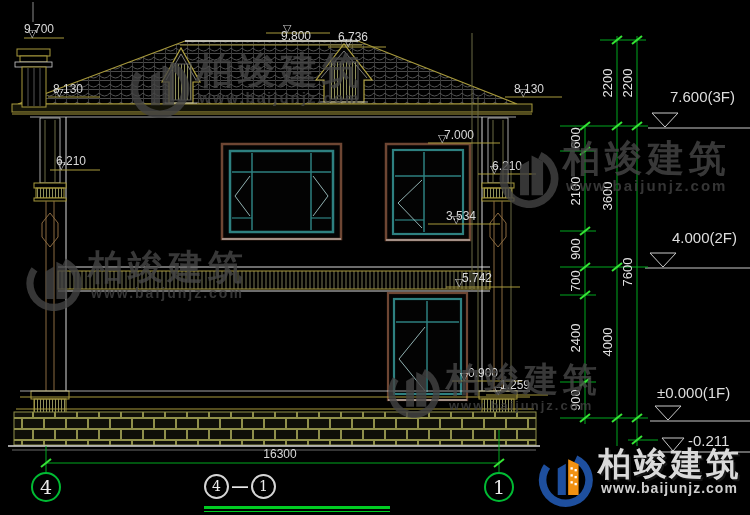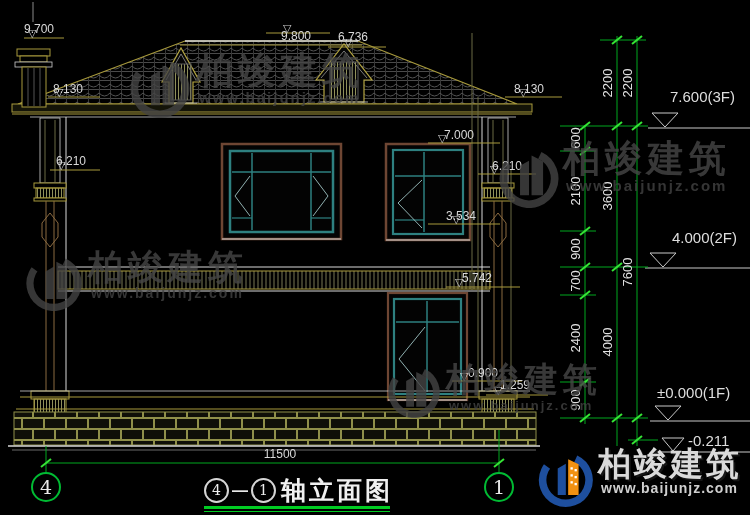--- a/index.html
+++ b/index.html
@@ -285,7 +285,7 @@
   <div class="vtext" style="left:598px;top:75px">2200</div>
   <div class="vtext" style="left:598px;top:264px">7600</div>
 
-  <div class="lbl" style="left:256px;top:448px;width:48px;text-align:center">11500</div>
+  <div class="lbl" style="left:256px;top:448px;width:48px;text-align:center">16300</div>
   <div class="axis-circle" style="left:31px;top:472px">4</div>
   <div class="axis-circle" style="left:484px;top:472px">1</div>
 

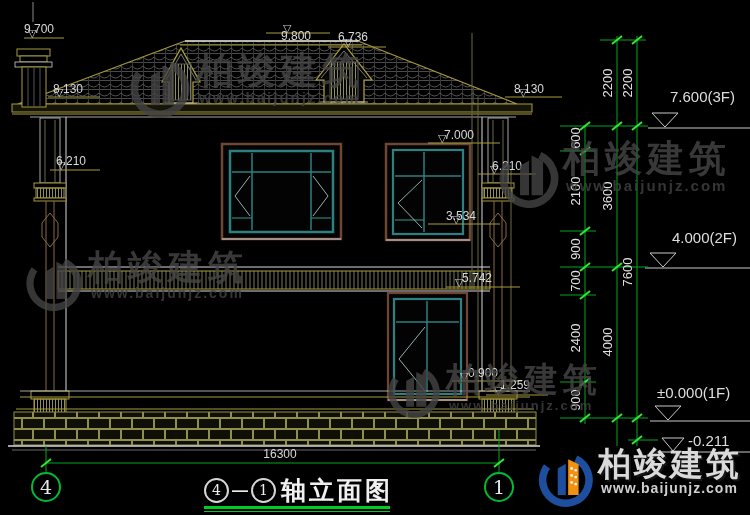--- a/index.html
+++ b/index.html
@@ -293,7 +293,6 @@
     <span class="title-num">4</span>
     <span class="title-dash">—</span>
     <span class="title-num">1</span>
-    <span class="title-text">轴立面图</span>
   </div>
   <div class="uline" style="left:204px;top:506px;width:186px;height:3px"></div>
   <div class="uline" style="left:204px;top:511px;width:186px;height:1px"></div>

